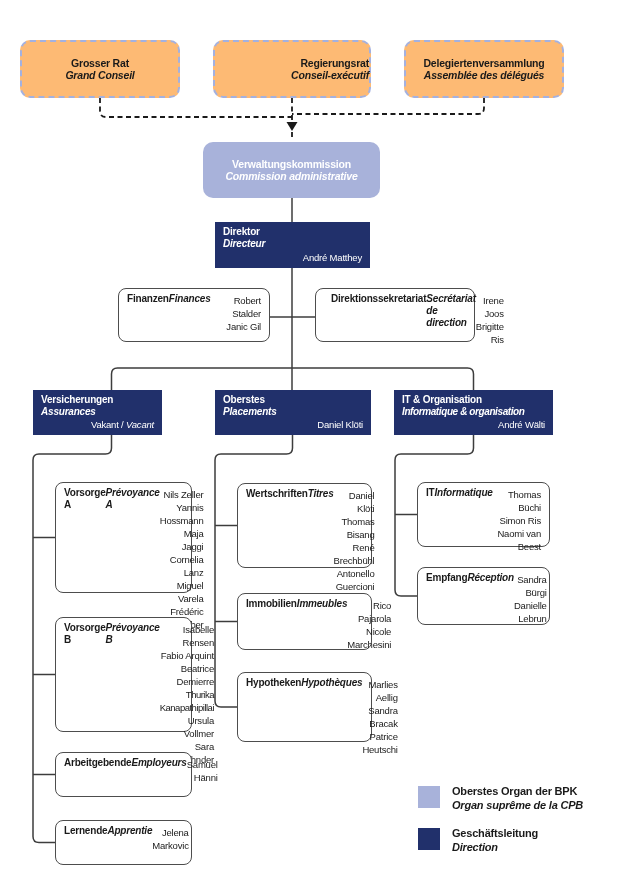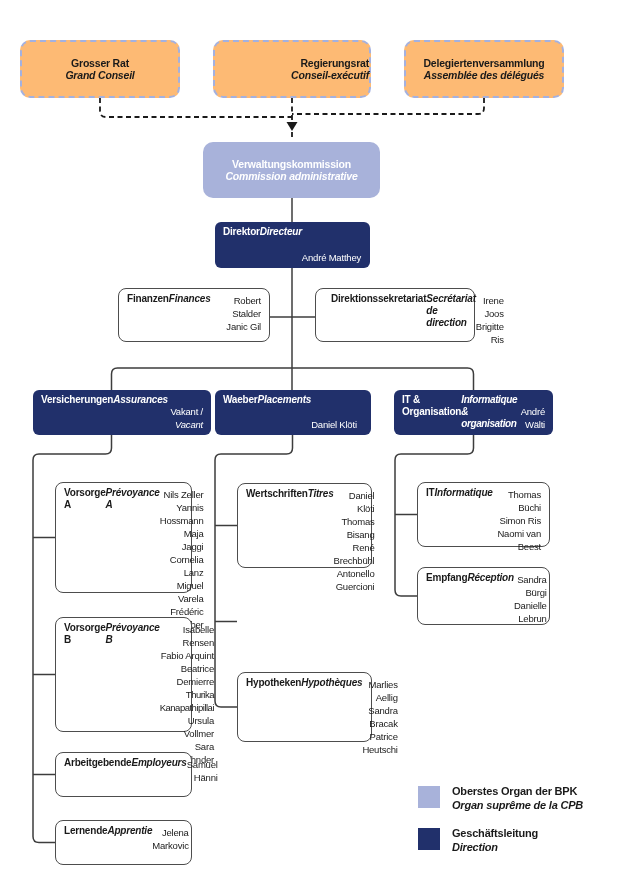--- a/index.html
+++ b/index.html
@@ -21,8 +21,8 @@
     text-align:left;
   }
   .navybox{
-    background:#21306b;border-radius:6px;color:#ffffff;
-    padding:4px 8px;display:flex;flex-direction:row;
+    background:#21306b;border-radius:0;color:#ffffff;
+    padding:4px 8px;display:flex;flex-direction:column;
   }
   .whitebox{
     border:1.4px solid #4d4d4d;border-radius:8px;background:#ffffff;

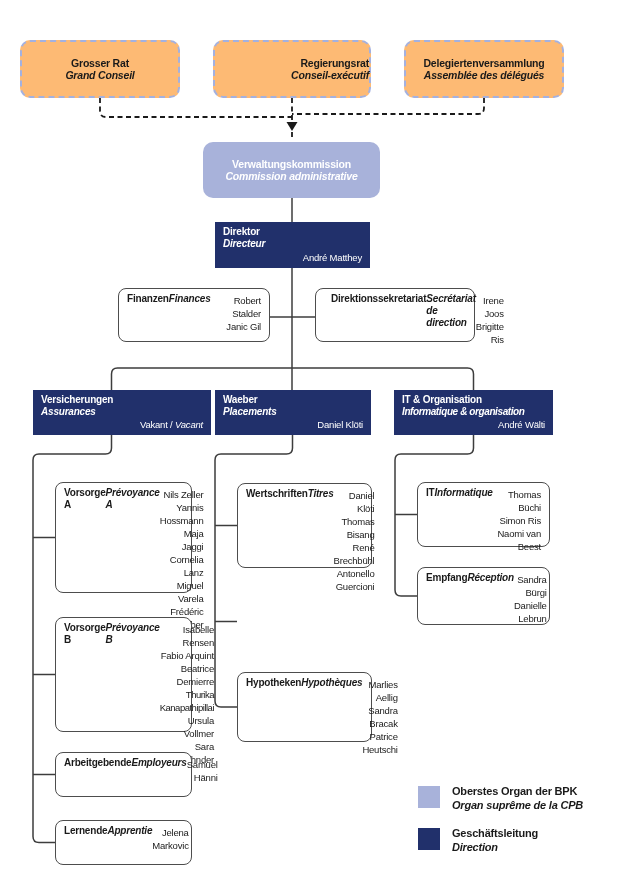--- a/index.html
+++ b/index.html
@@ -111,7 +111,7 @@
     </div>
   </div>
 
-  <div class="box navybox" style="left:33px;top:390px;width:178px;height:45px;">
+  <div class="box navybox" style="left:33px;top:390px;width:129px;height:45px;">
     <div class="t-sm">Versicherungen</div>
     <div class="s-sm">Assurances</div>
     <div class="name push"><span>Vakant / </span><span class="it">Vacant</span></div>

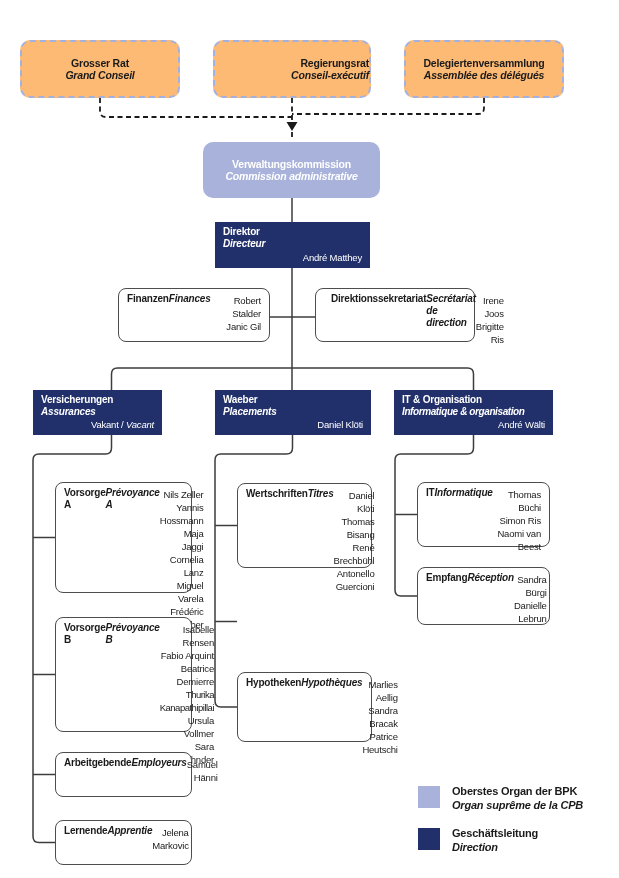--- a/index.html
+++ b/index.html
@@ -117,7 +117,7 @@
     <div class="name push"><span>Vakant / </span><span class="it">Vacant</span></div>
   </div>
   <div class="box navybox" style="left:215px;top:390px;width:156px;height:45px;">
-    <div class="t-sm">Waeber</div>
+    <div class="t-sm">Oberstes</div>
     <div class="s-sm">Placements</div>
     <div class="name push">Daniel Klöti</div>
   </div>

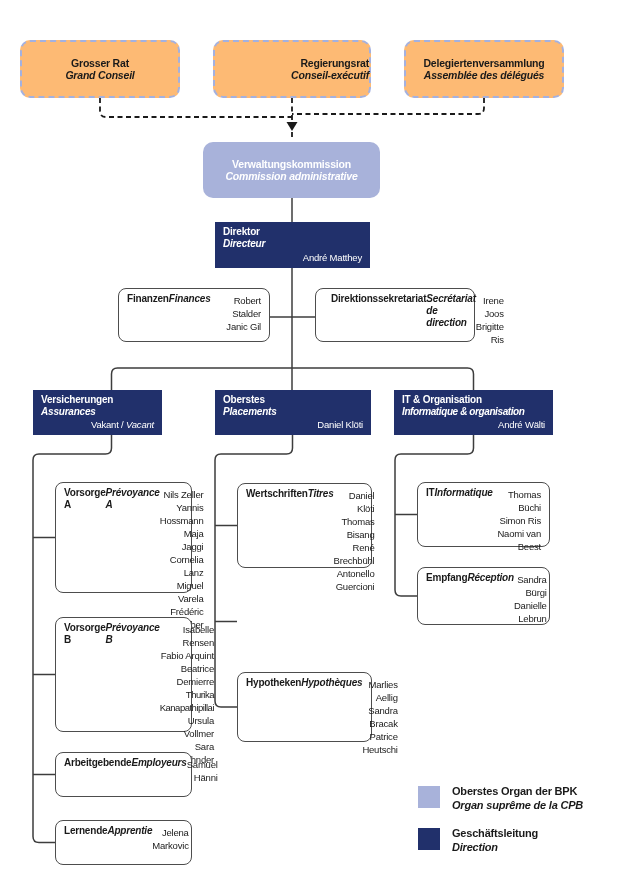--- a/index.html
+++ b/index.html
@@ -176,6 +176,14 @@
       <div class="name">Antonello Guercioni</div>
     </div>
   </div>
+  <div class="box whitebox" style="left:237px;top:593px;width:135px;height:57px;">
+    <div class="t-sm">Immobilien</div>
+    <div class="s-sm">Immeubles</div>
+    <div class="names">
+      <div class="name">Rico Pajarola</div>
+      <div class="name">Nicole Marchesini</div>
+    </div>
+  </div>
   <div class="box whitebox" style="left:237px;top:672px;width:135px;height:70px;">
     <div class="t-sm">Hypotheken</div>
     <div class="s-sm">Hypothèques</div>

